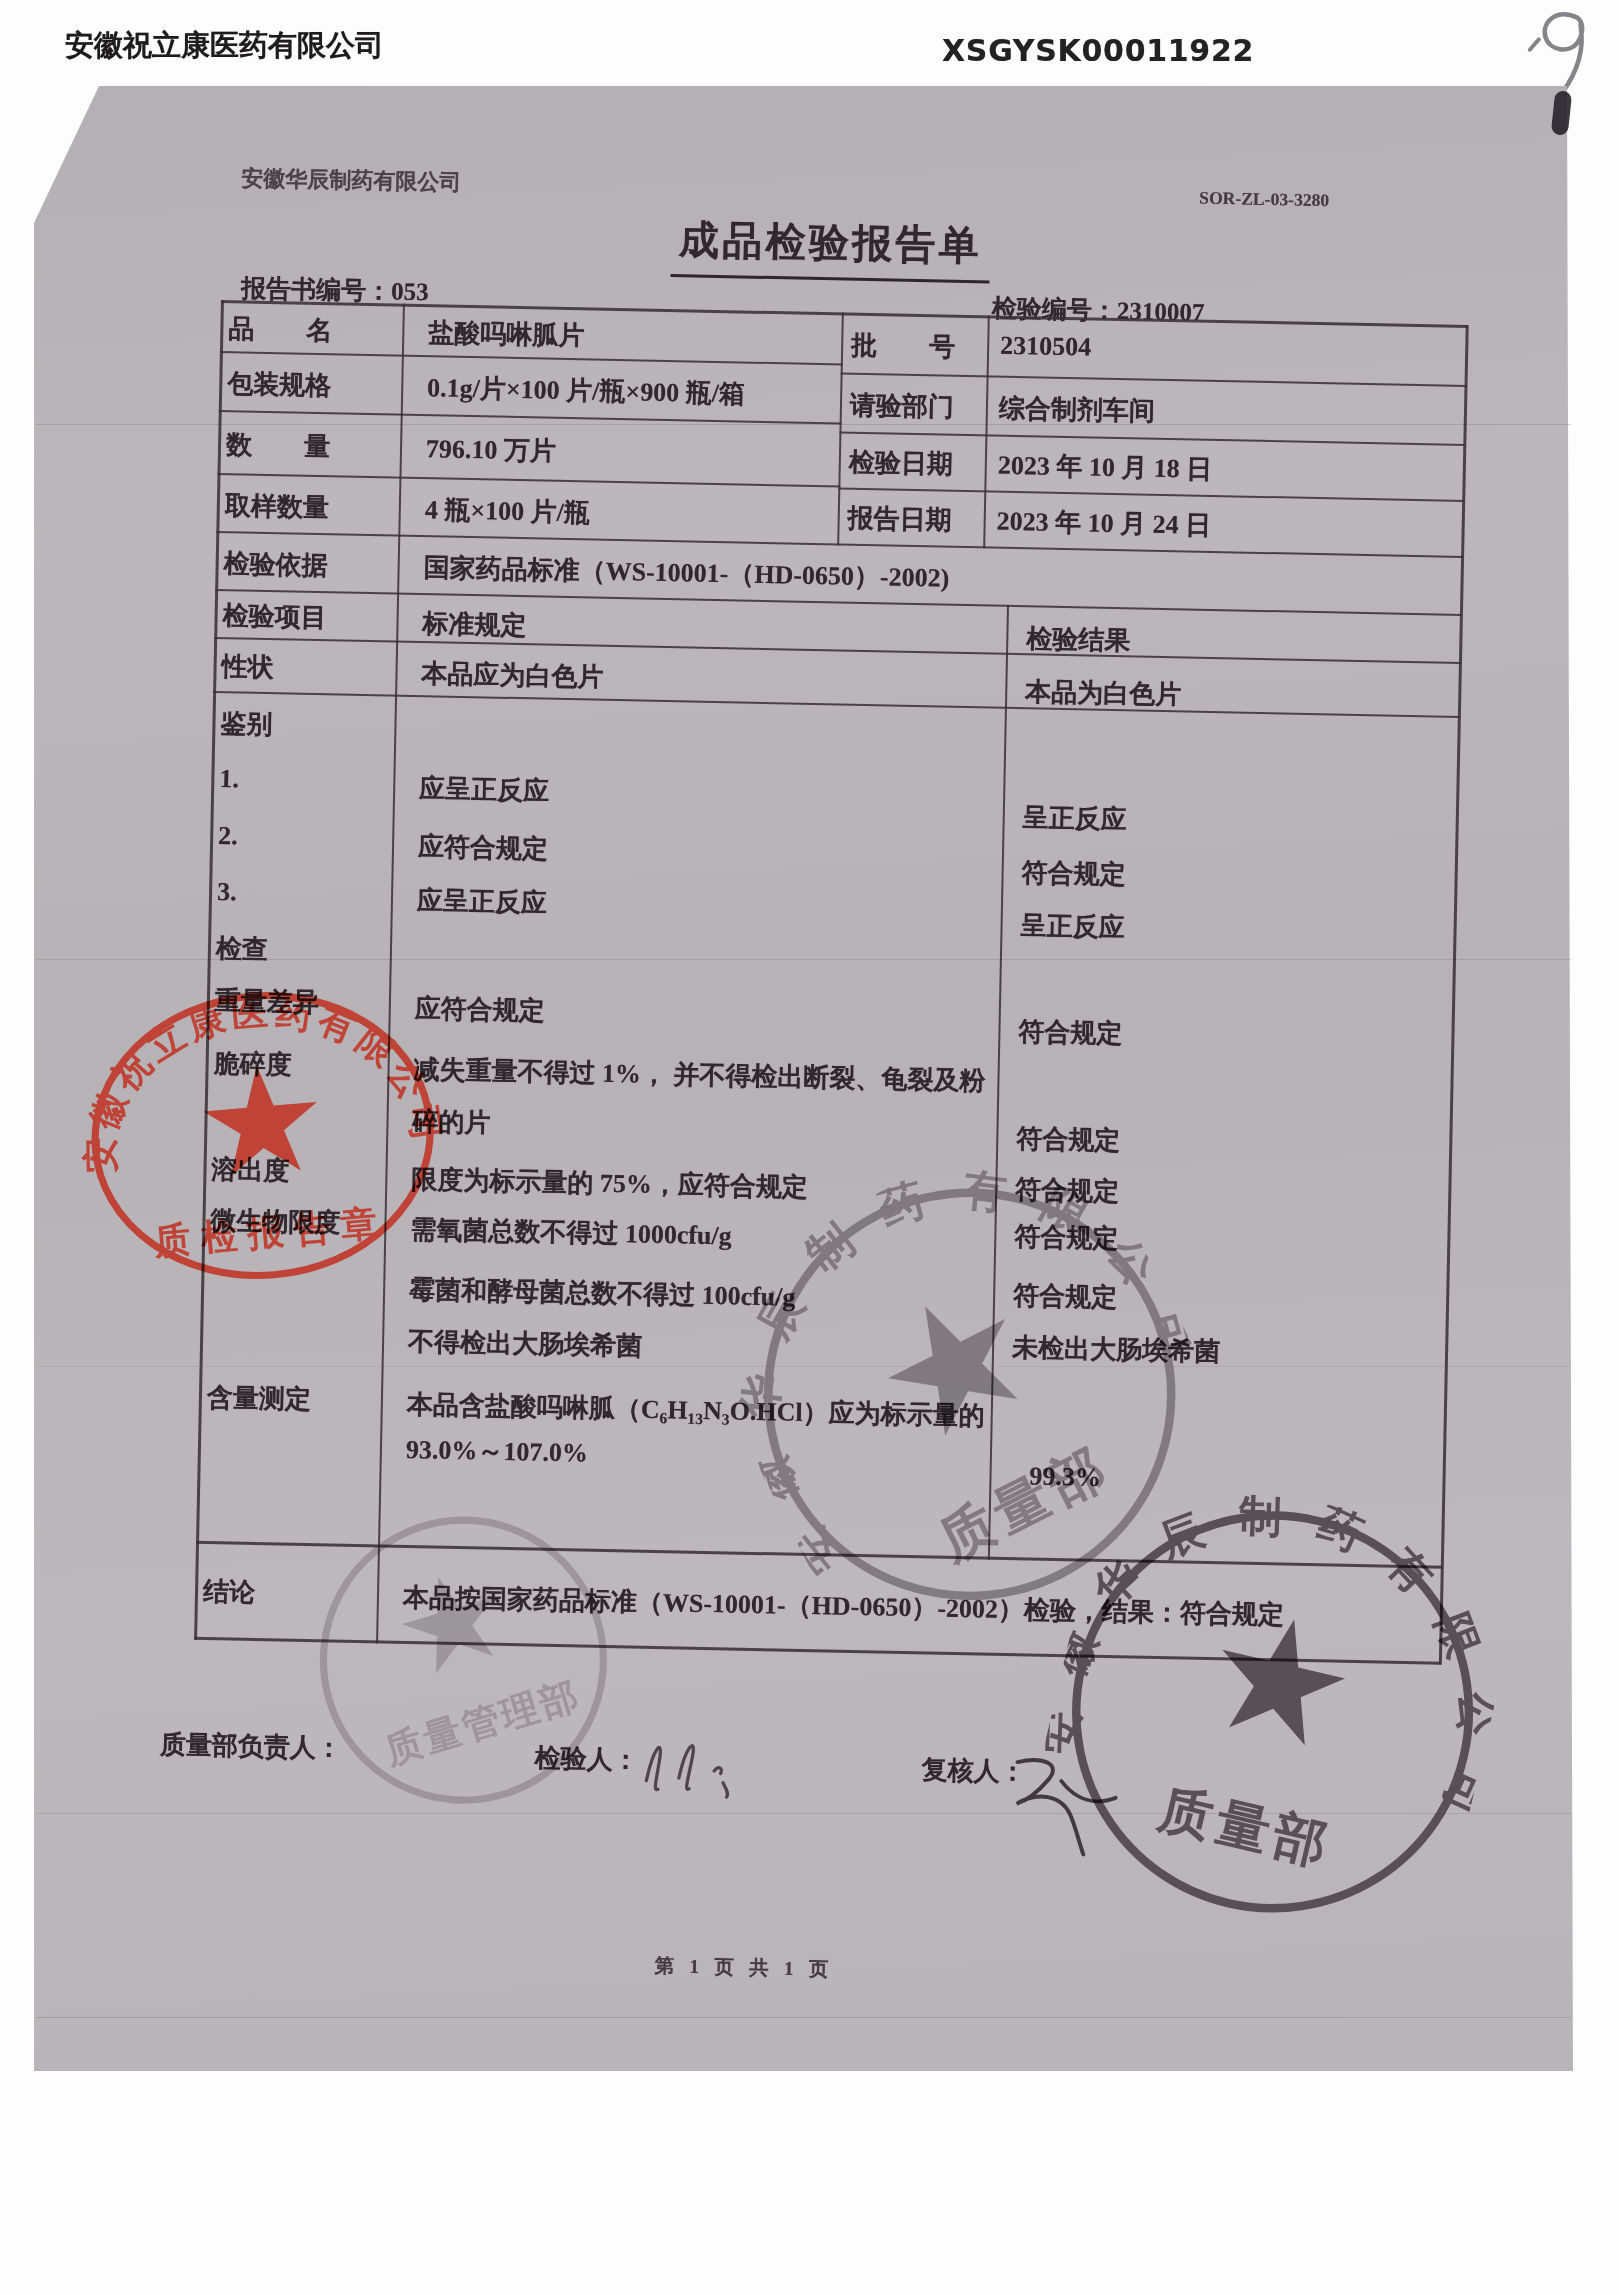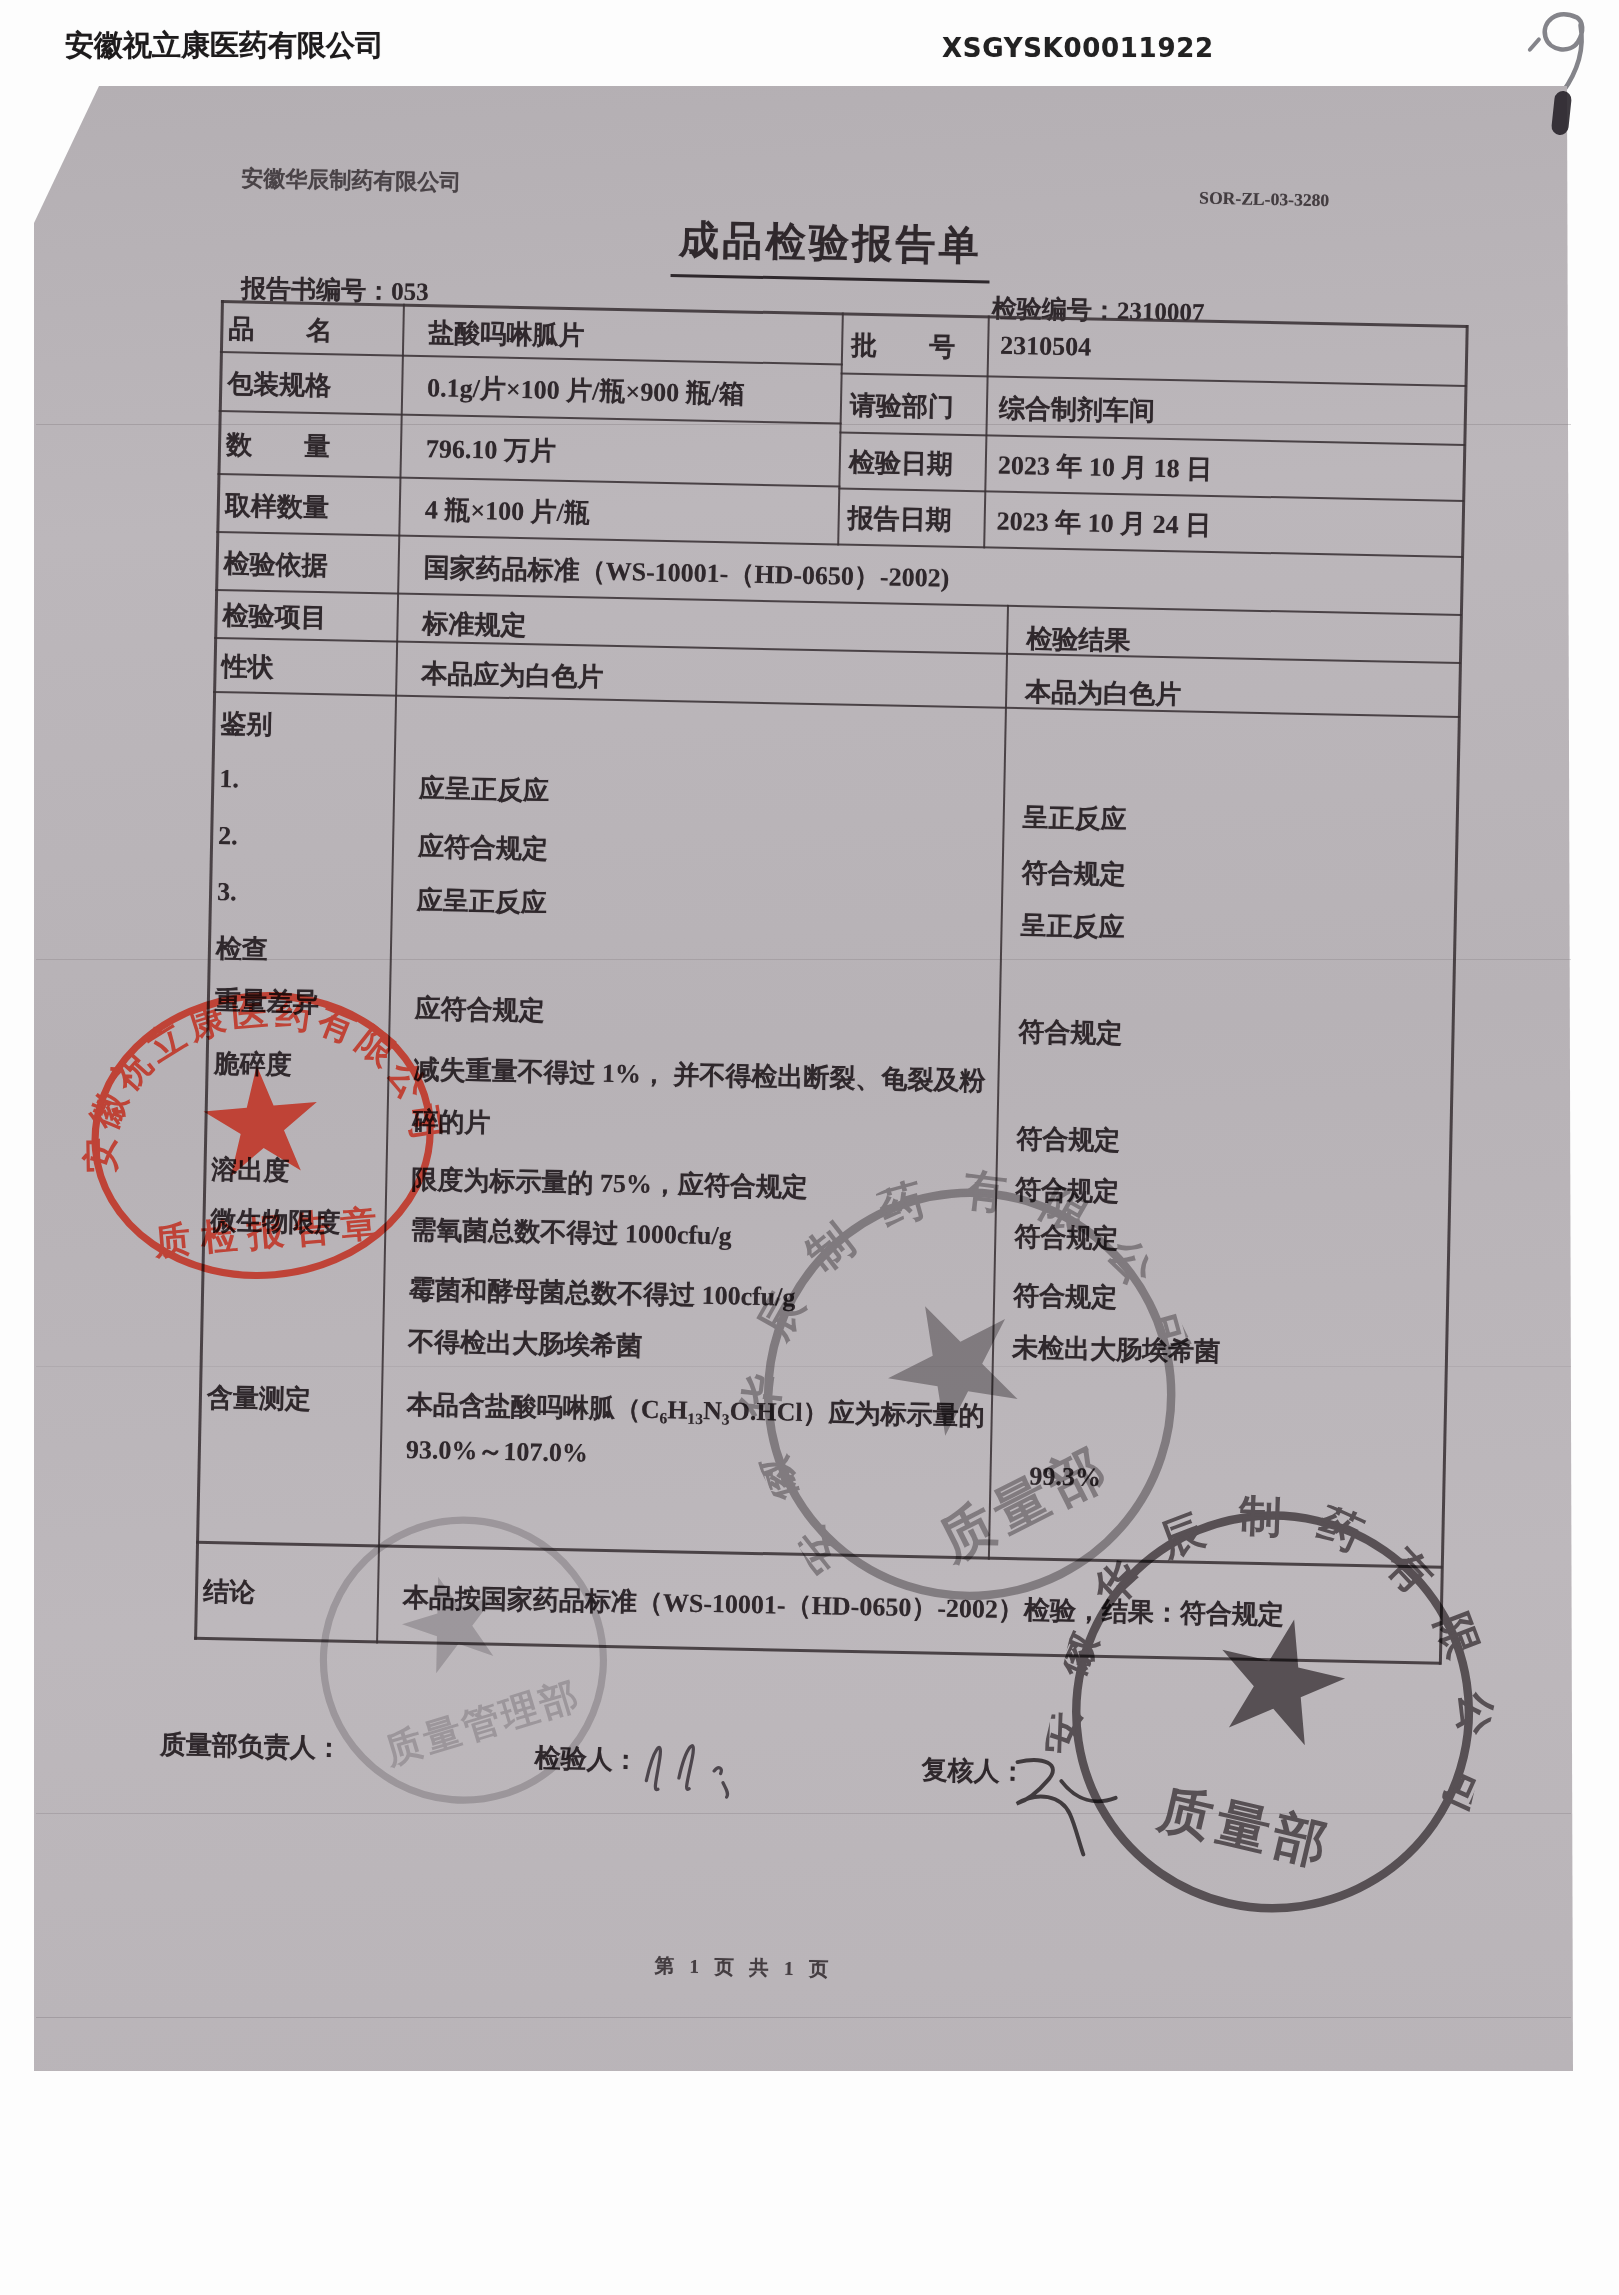--- a/index.html
+++ b/index.html
@@ -29,7 +29,7 @@
   .stamp{position:absolute;mix-blend-mode:multiply;}
   .sig{position:absolute;}
   .topline{font-size:29px;font-weight:700;color:#1d1b1c;}
-  .code{font-family:"DejaVu Sans","Liberation Sans",sans-serif;font-size:26px;font-weight:600;color:#222;letter-spacing:0.7px;}
+  .code{font-family:"DejaVu Sans","Liberation Sans",sans-serif;font-size:30px;font-weight:600;color:#222;letter-spacing:0.7px;}
   .pagefoot{font-size:19.5px;letter-spacing:5.2px;opacity:.85;}
 </style>
 </head>

